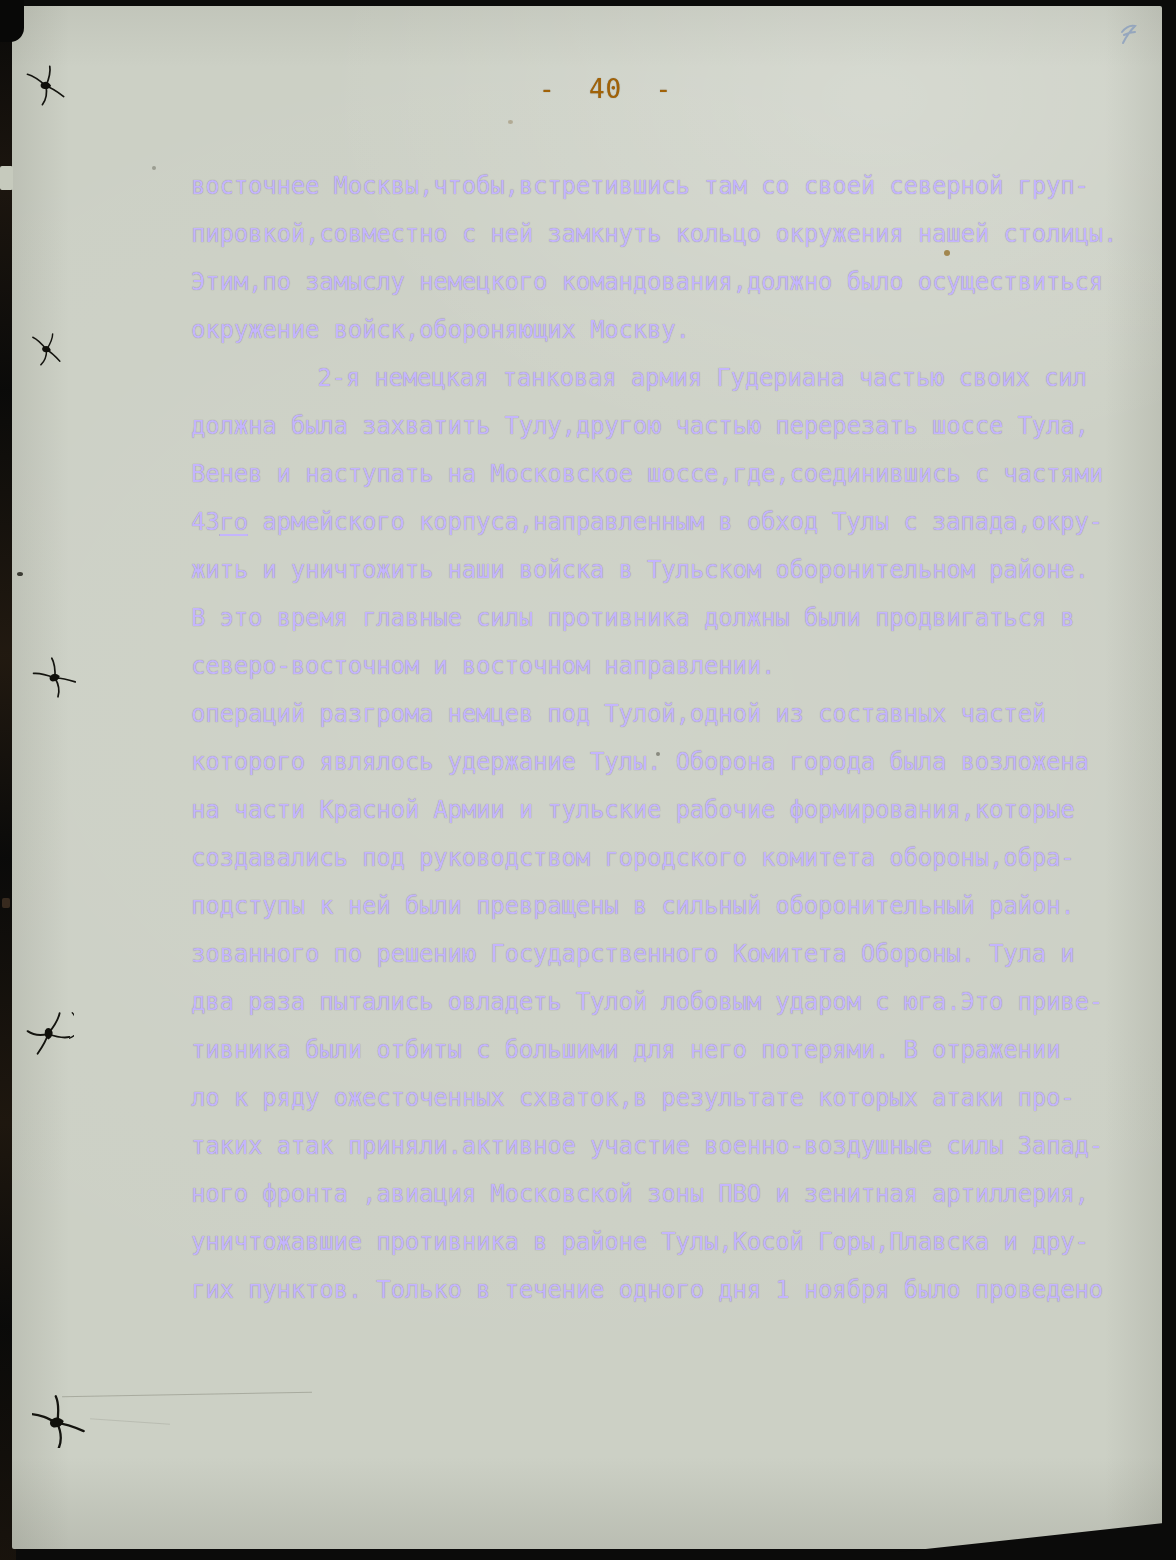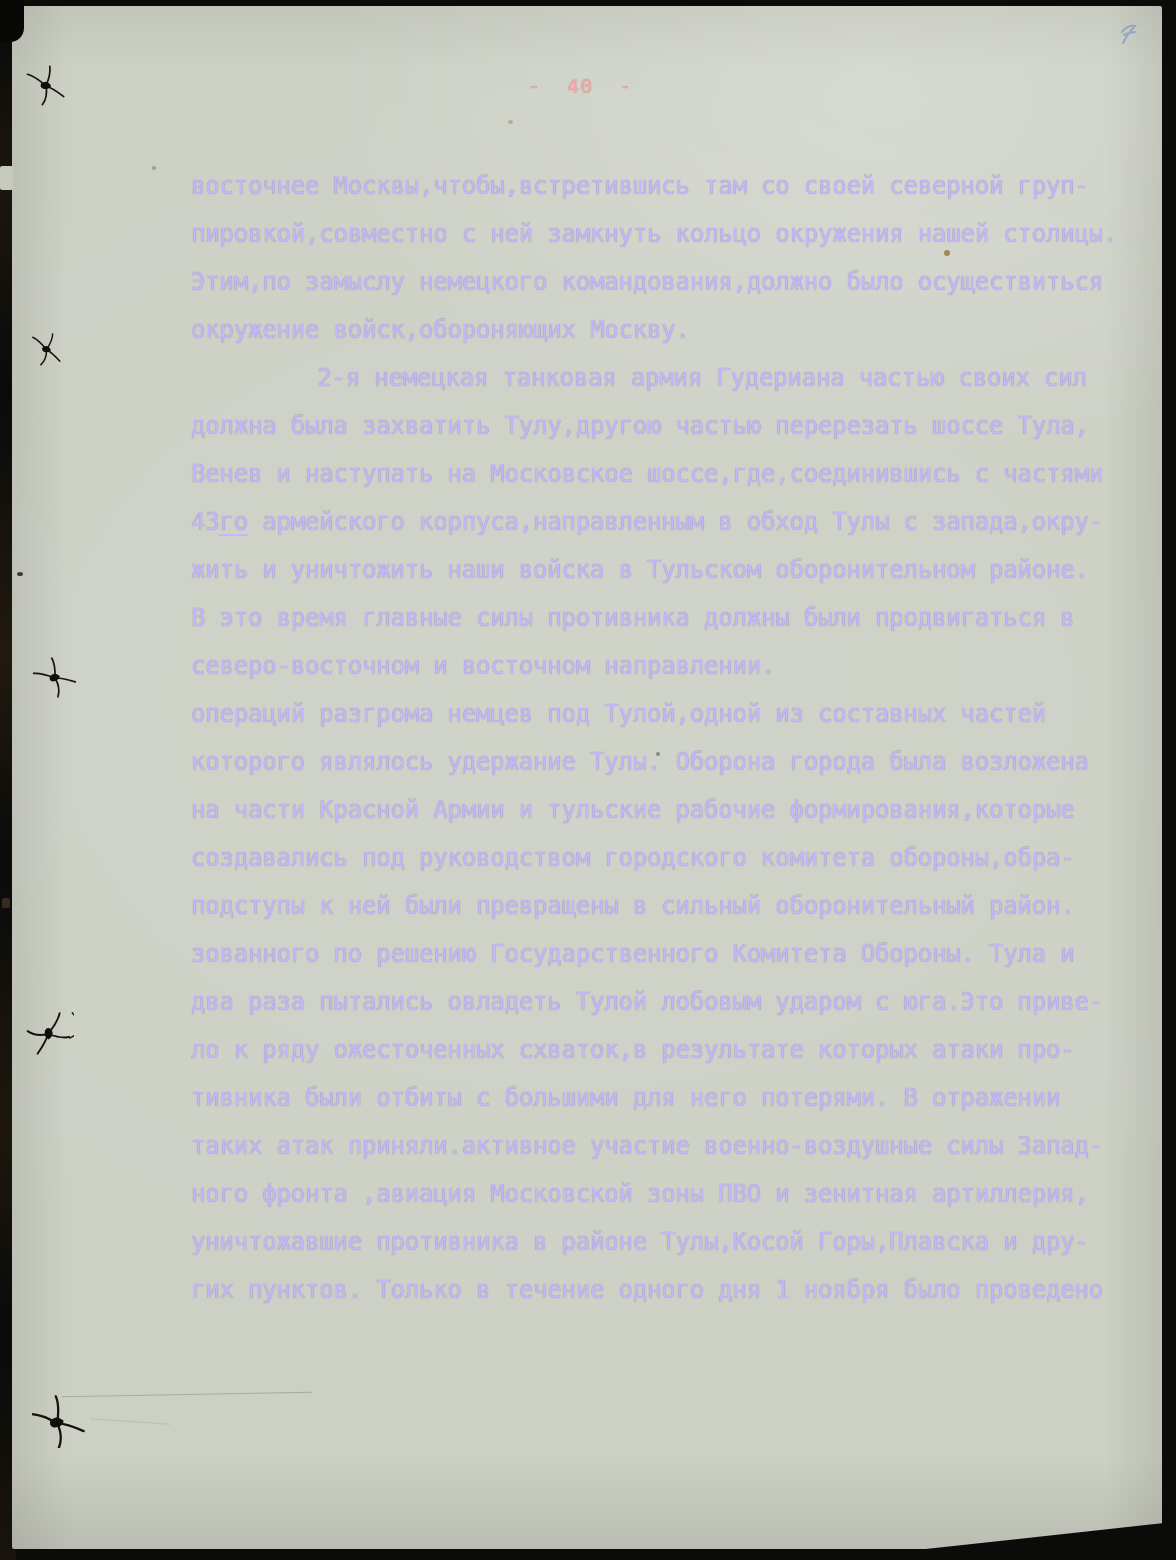--- a/index.html
+++ b/index.html
@@ -49,10 +49,10 @@
   }
   .page-num {
     position: absolute;
-    left: 528px; top: 74px;
-    font-size: 20px;
+    left: 539px; top: 74px;
+    font-size: 26px;
     letter-spacing: 1px;
-    color: #fca5a5;
+    color: #a16207;
     white-space: pre;
     text-shadow: 0 0 1px rgba(66,66,60,0.55);
   }

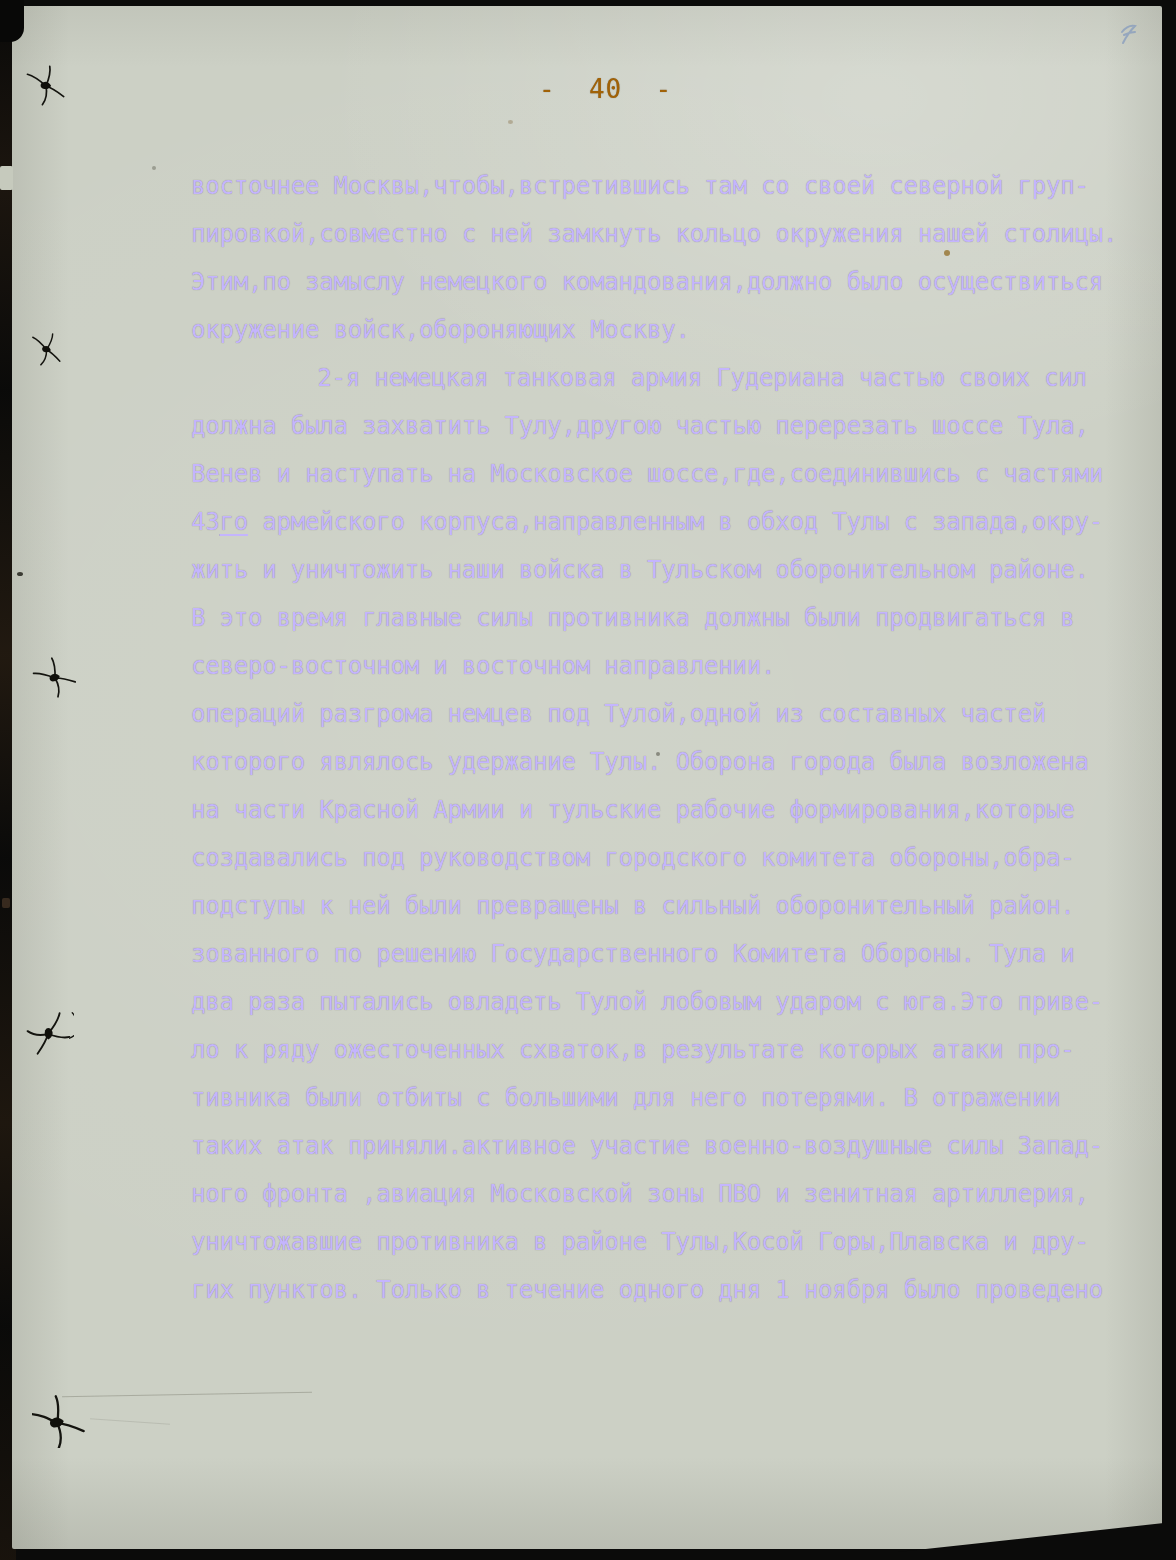--- a/index.html
+++ b/index.html
@@ -75,6 +75,7 @@
     text-decoration: underline;
     text-decoration-thickness: 2px;
     text-underline-offset: 4px;
+    font-family: Liberation Mono, monospace;
   }
   .tear { position: absolute; }
   .speck { position: absolute; border-radius: 50%; }

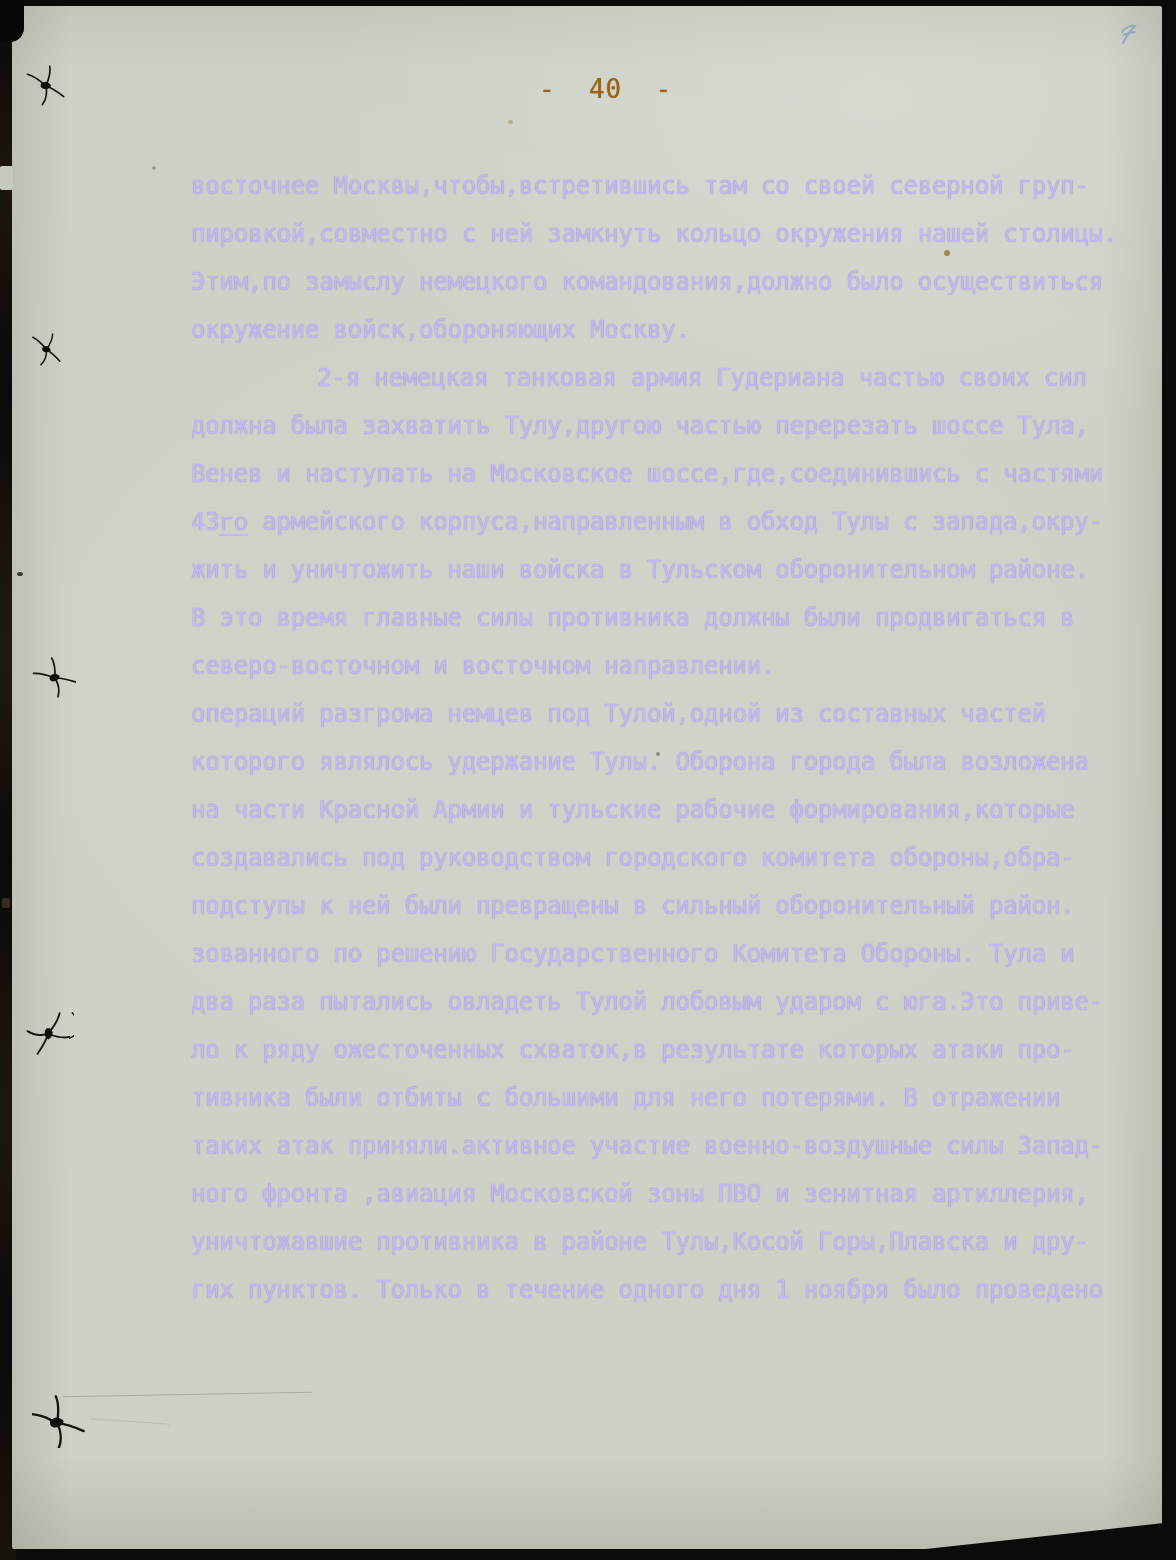--- a/index.html
+++ b/index.html
@@ -115,8 +115,8 @@
   <div class="line"><span>подступы к ней были превращены в сильный оборонительный район.</span></div>
   <div class="line"><span>зованного по решению Государственного Комитета Обороны. Тула и</span></div>
   <div class="line"><span>два раза пытались овладеть Тулой лобовым ударом с юга.Это приве-</span></div>
+  <div class="line"><span>тивника были отбиты с большими для него потерями. В отражении</span></div>
   <div class="line"><span>ло к ряду ожесточенных схваток,в результате которых атаки про-</span></div>
-  <div class="line"><span>тивника были отбиты с большими для него потерями. В отражении</span></div>
   <div class="line"><span>таких атак приняли.активное участие военно-воздушные силы Запад-</span></div>
   <div class="line"><span>ного фронта ,авиация Московской зоны ПВО и зенитная артиллерия,</span></div>
   <div class="line"><span>уничтожавшие противника в районе Тулы,Косой Горы,Плавска и дру-</span></div>

